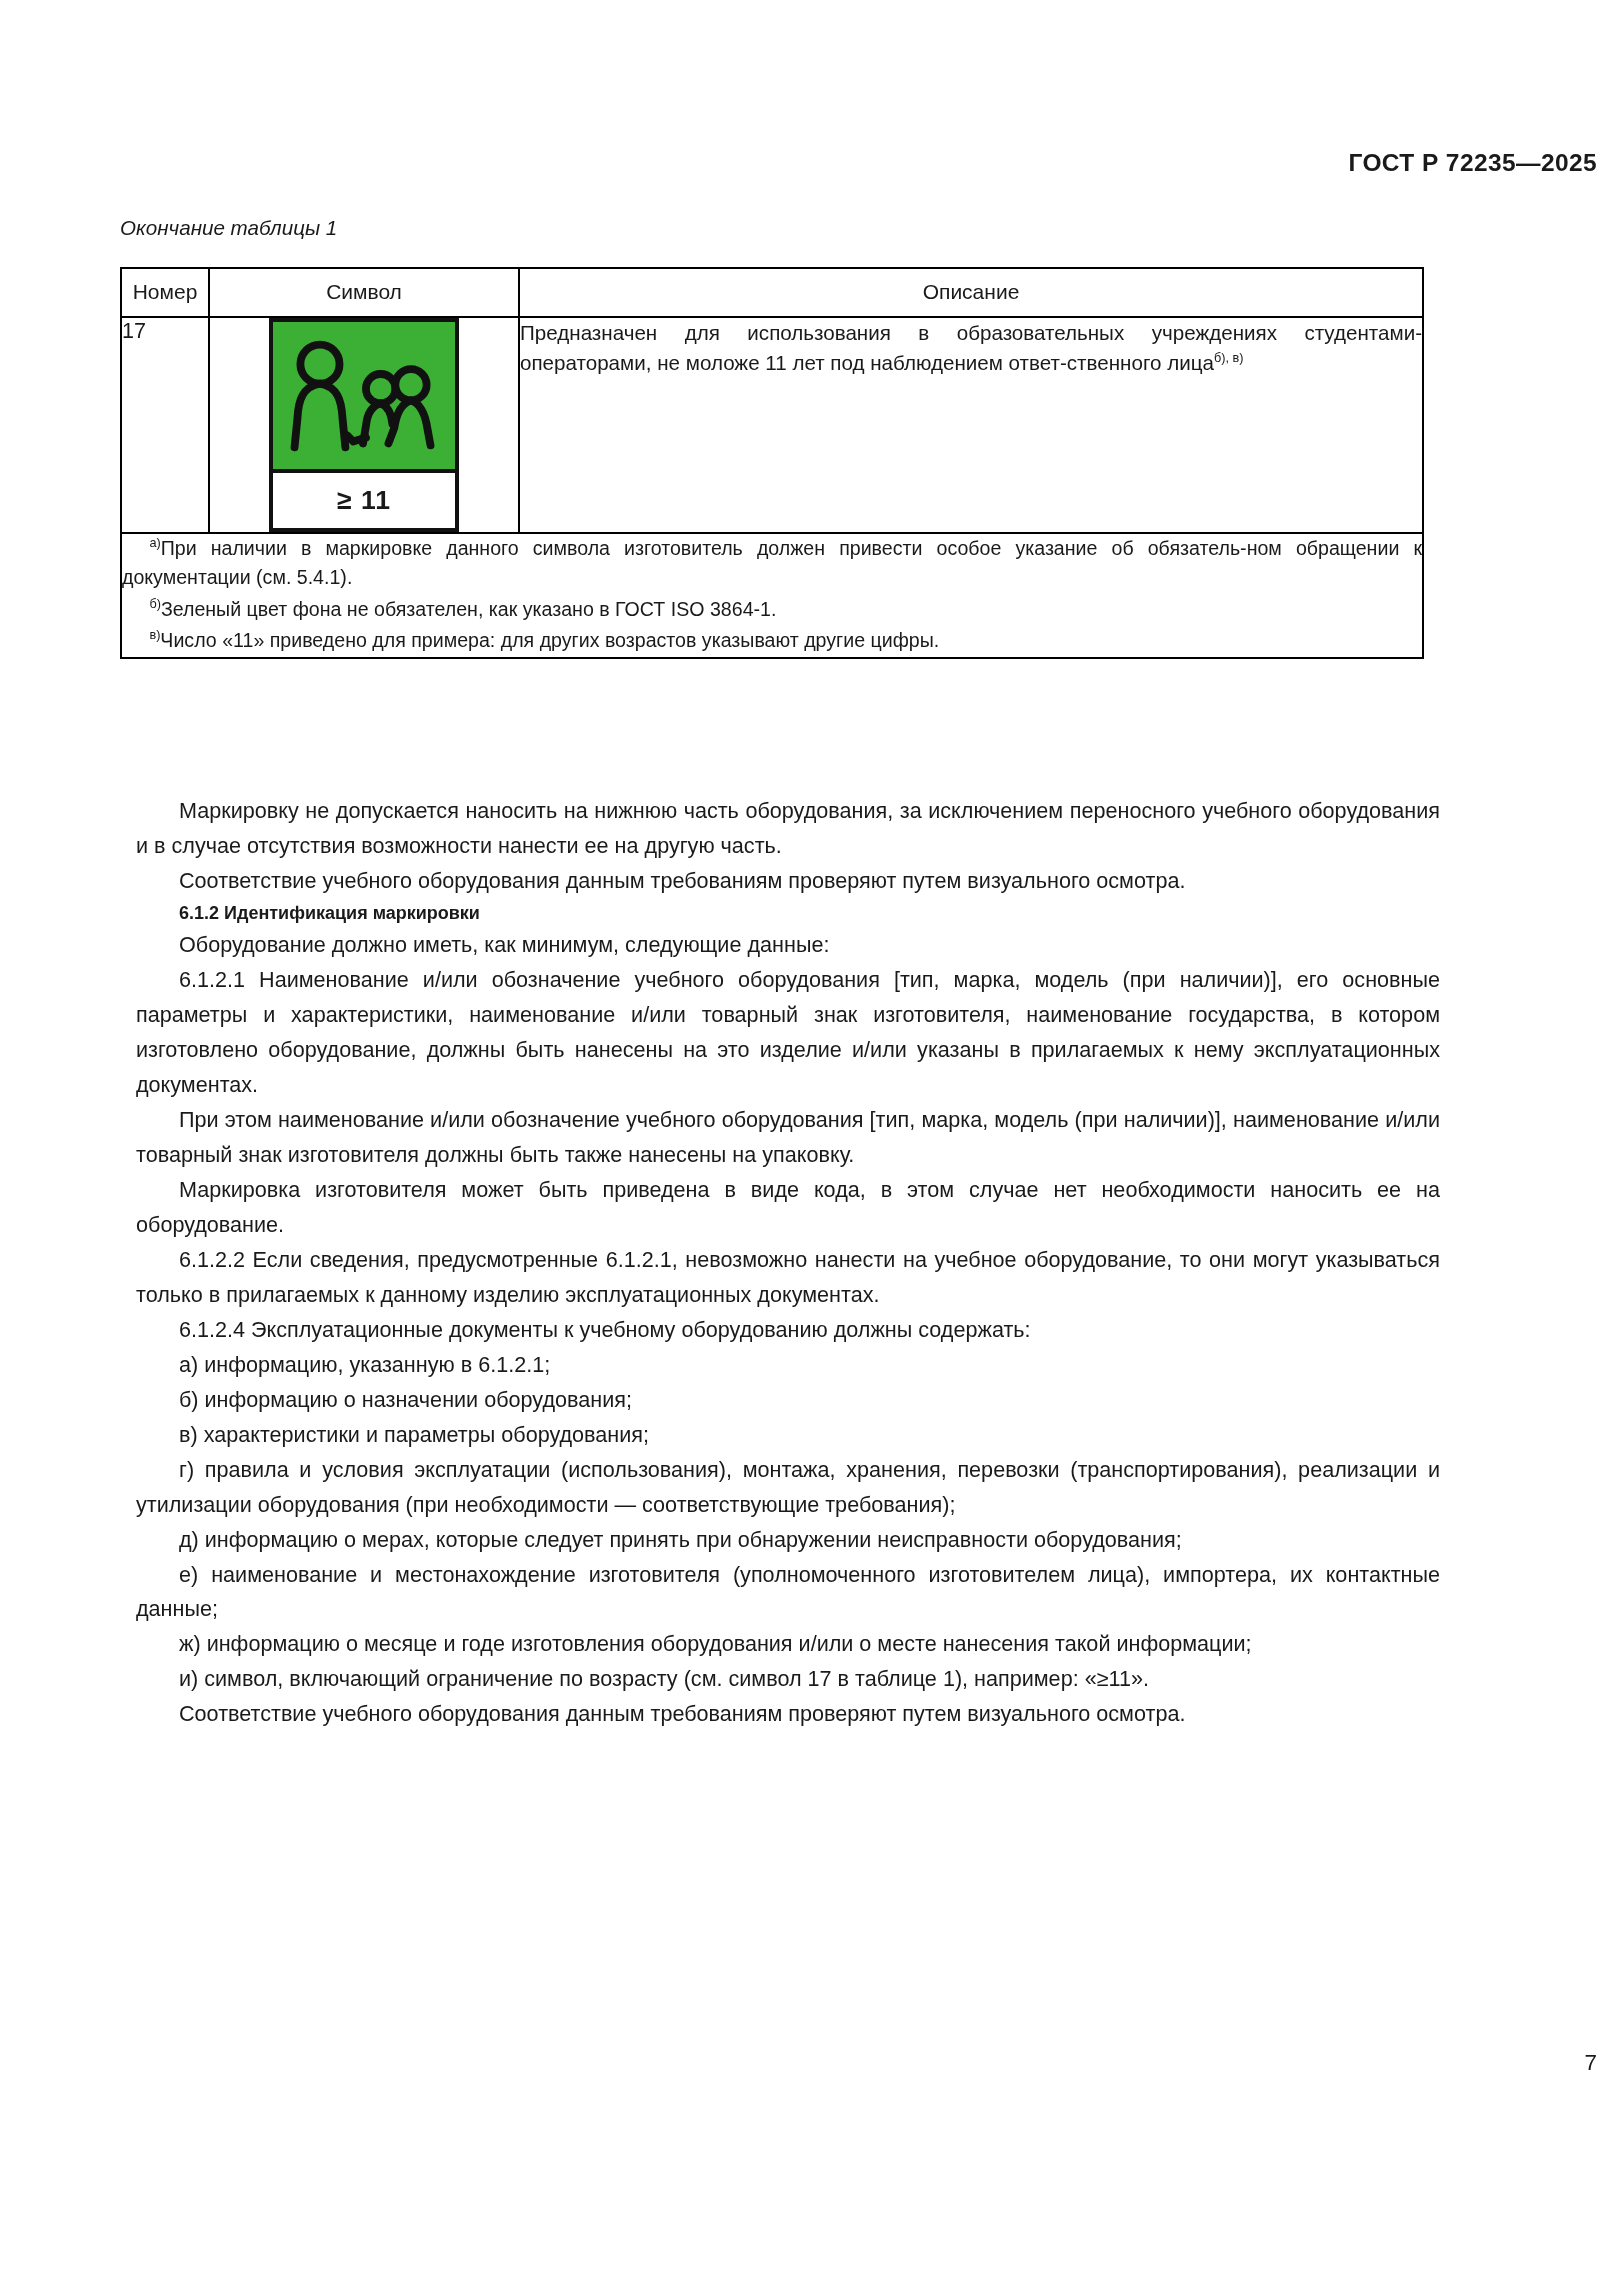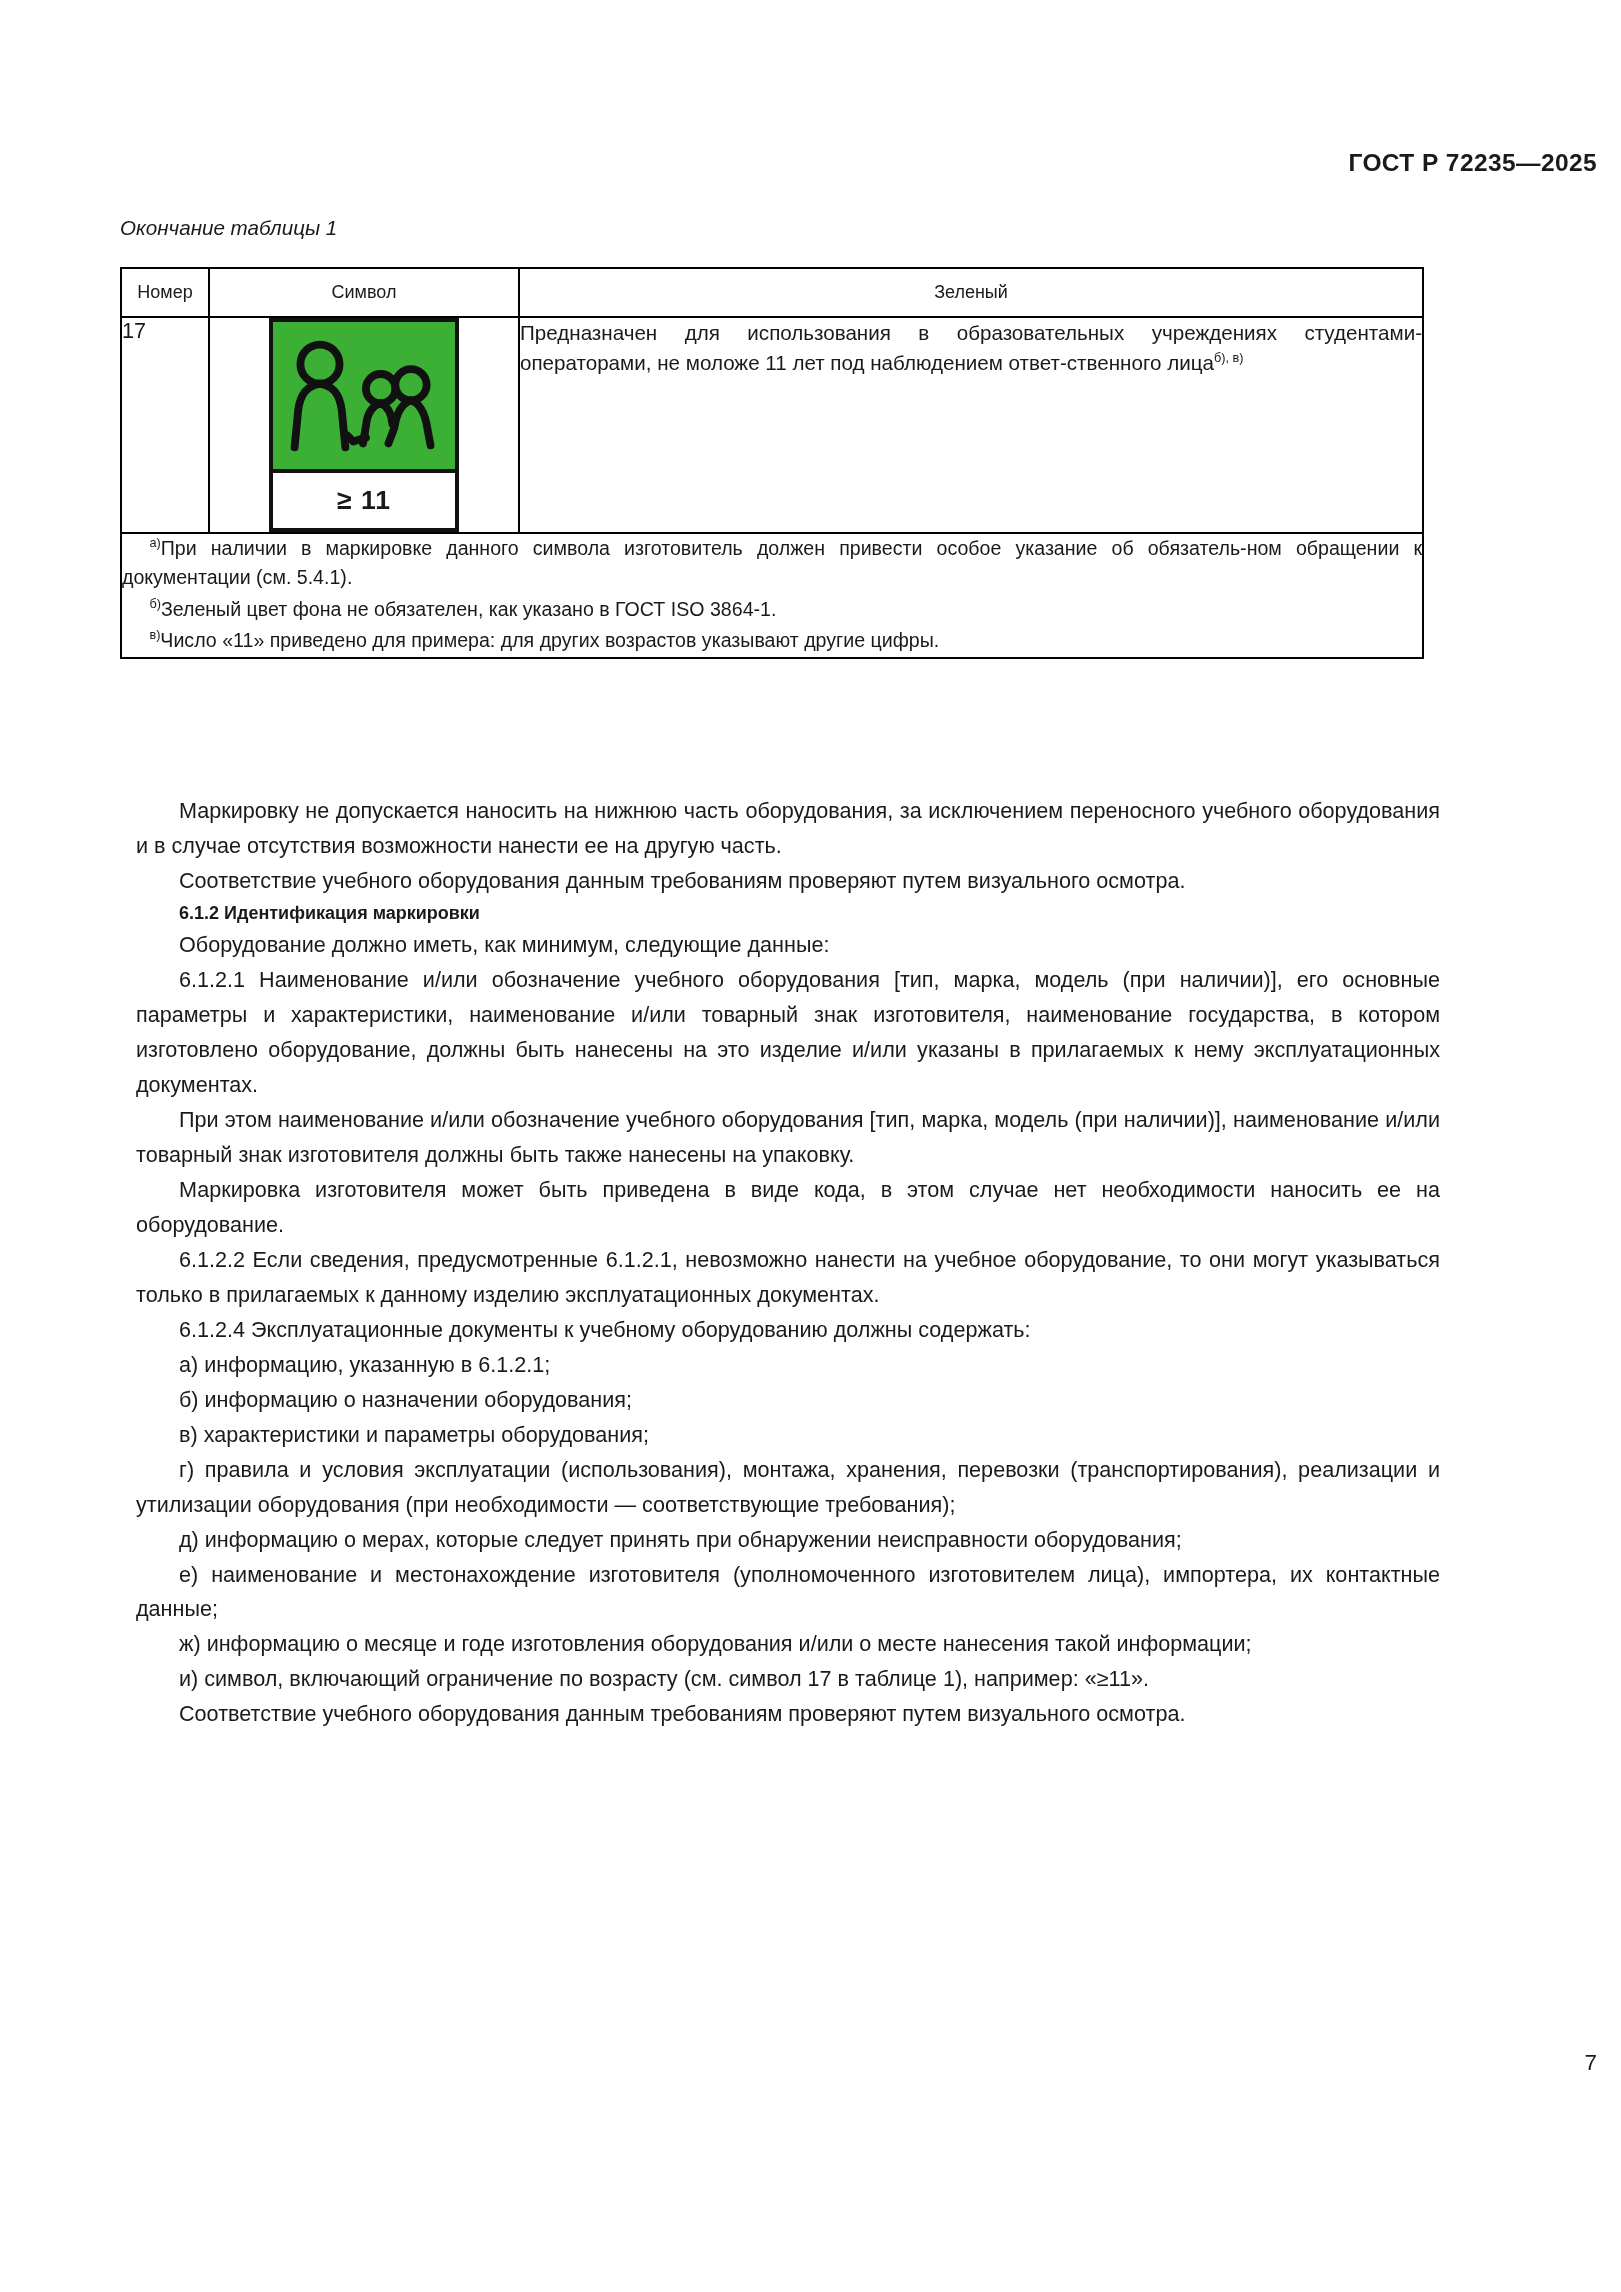--- a/index.html
+++ b/index.html
@@ -64,7 +64,7 @@
   }
   .tbl .hd {
     text-align: center;
-    font-size: 18px;
+    font-size: 21px;
     height: 39px;
     vertical-align: middle;
     padding: 3.9px 0;

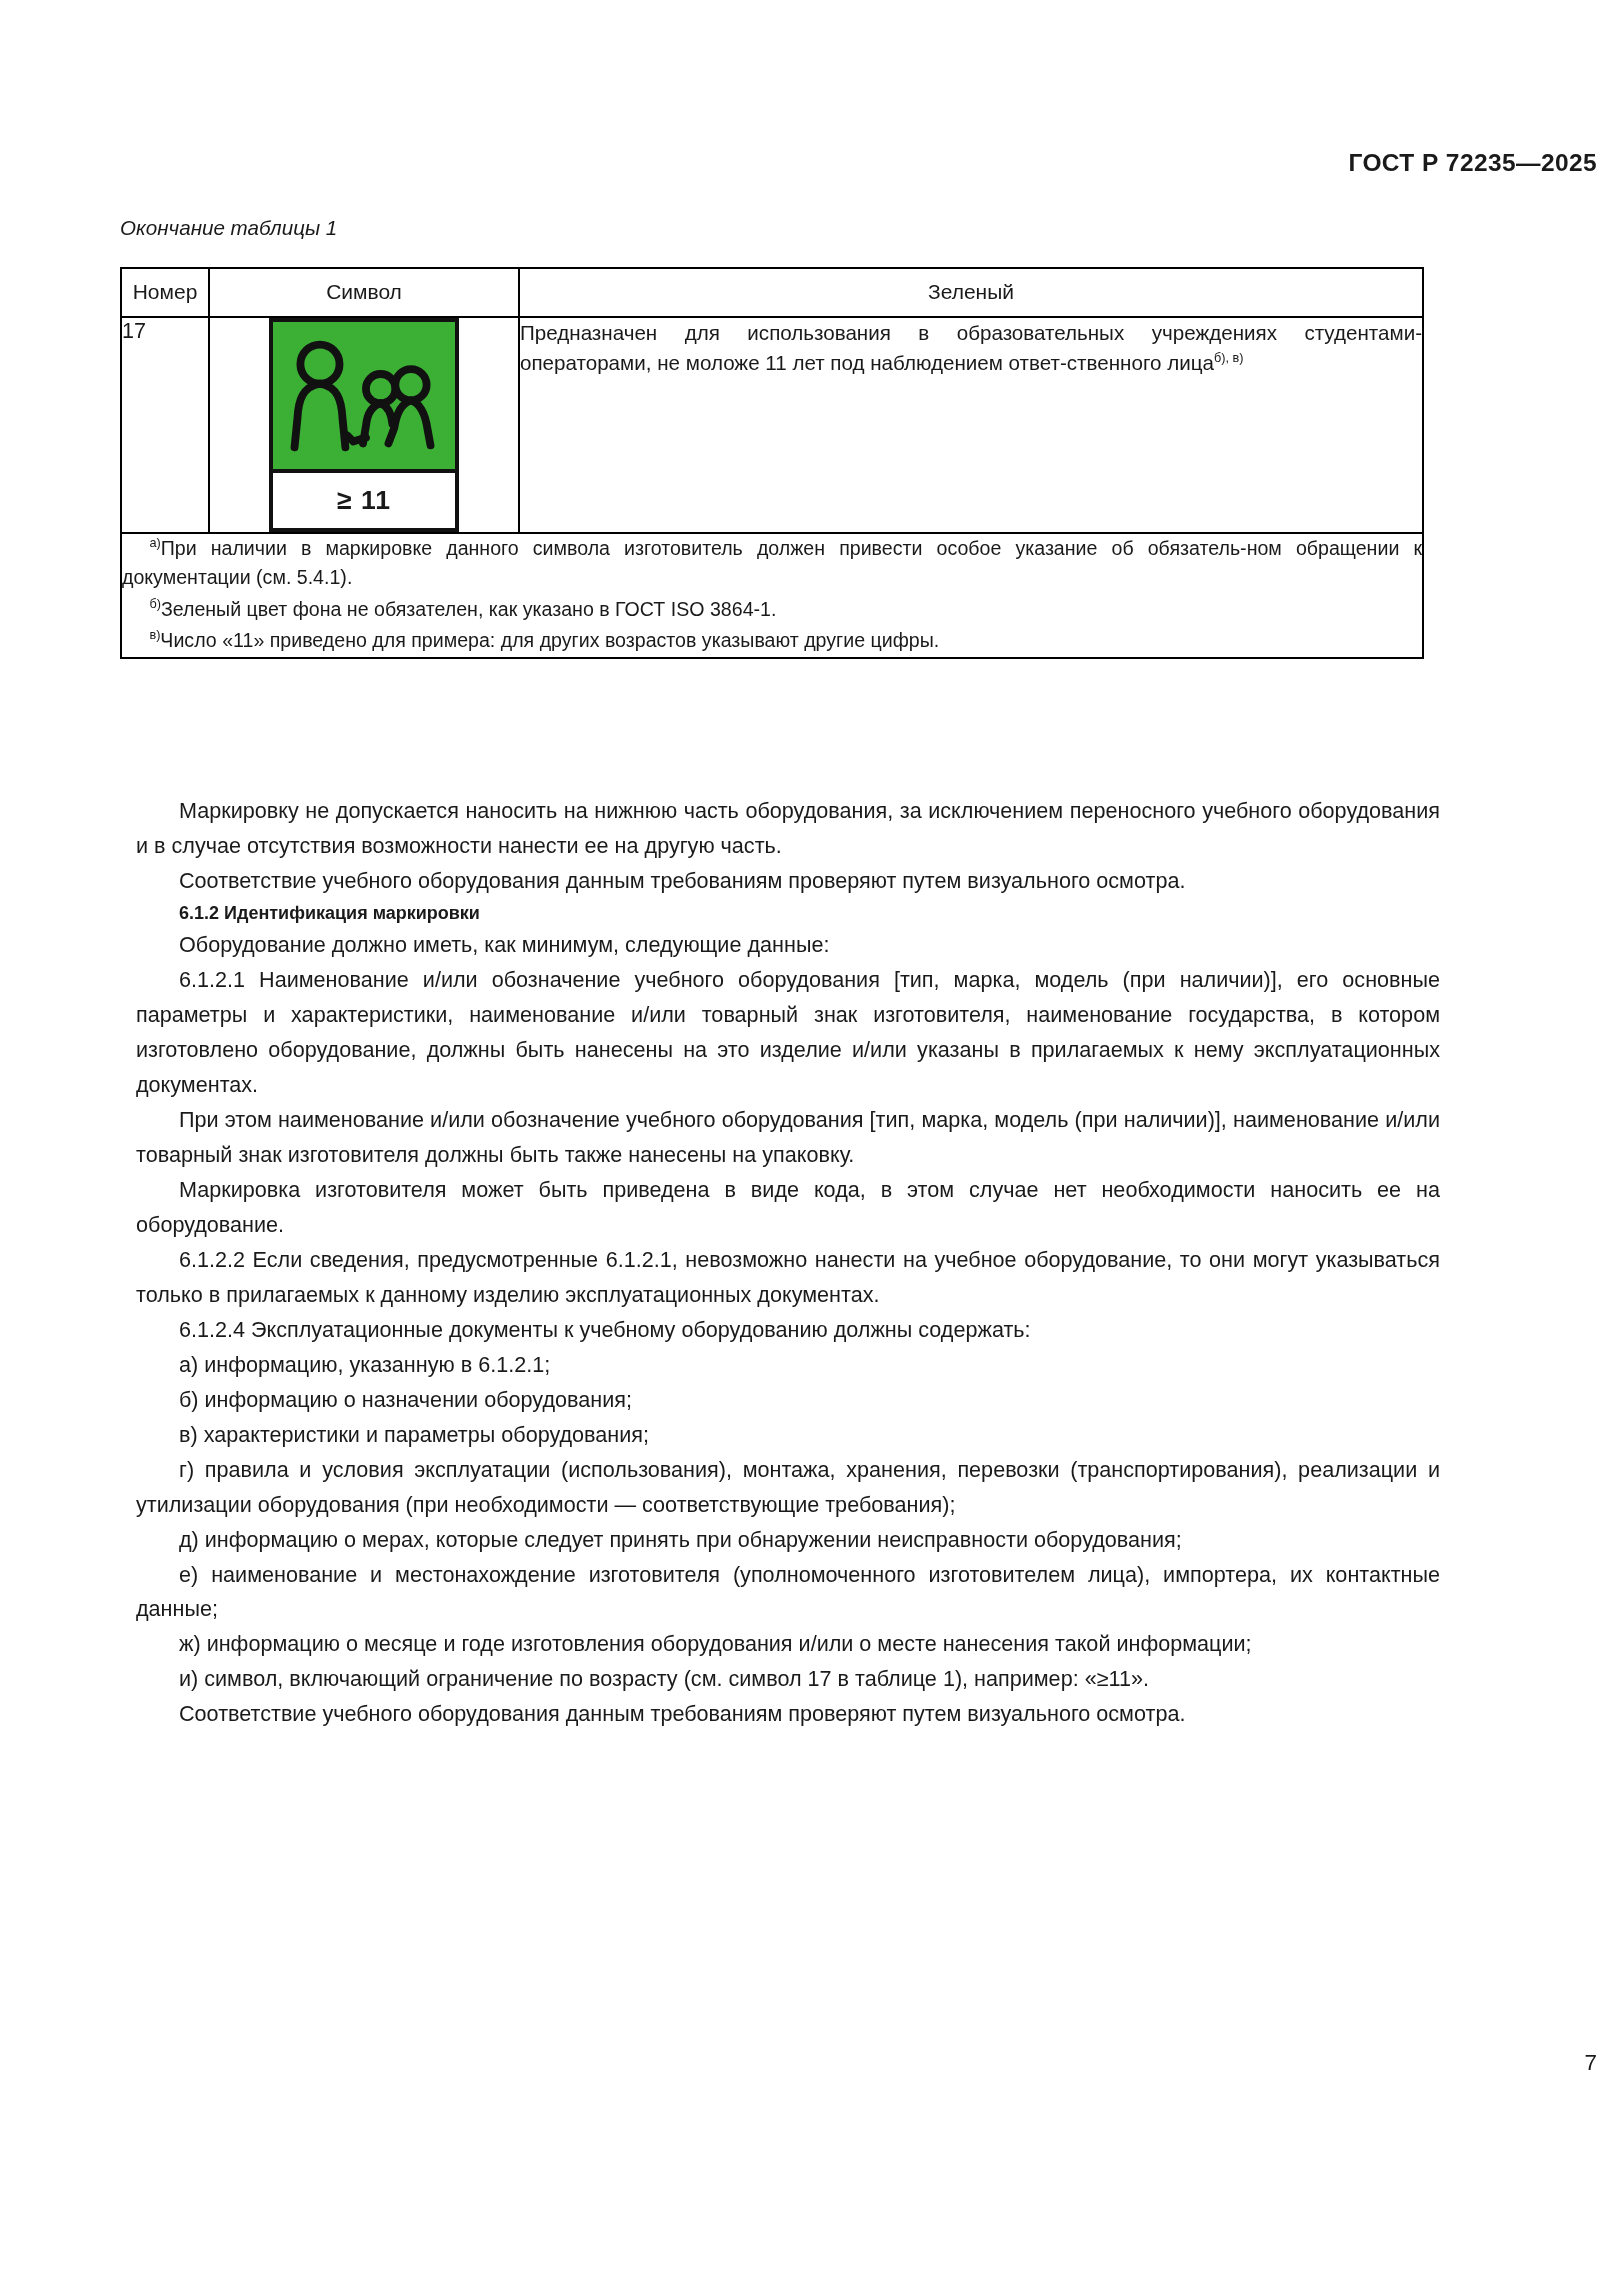--- a/index.html
+++ b/index.html
@@ -195,7 +195,7 @@
         <tr>
           <th class="hd">Номер</th>
           <th class="hd">Символ</th>
-          <th class="hd">Зеленый</th>
+          <th class="hd">Описание</th>
         </tr>
       </thead>
       <tbody>

